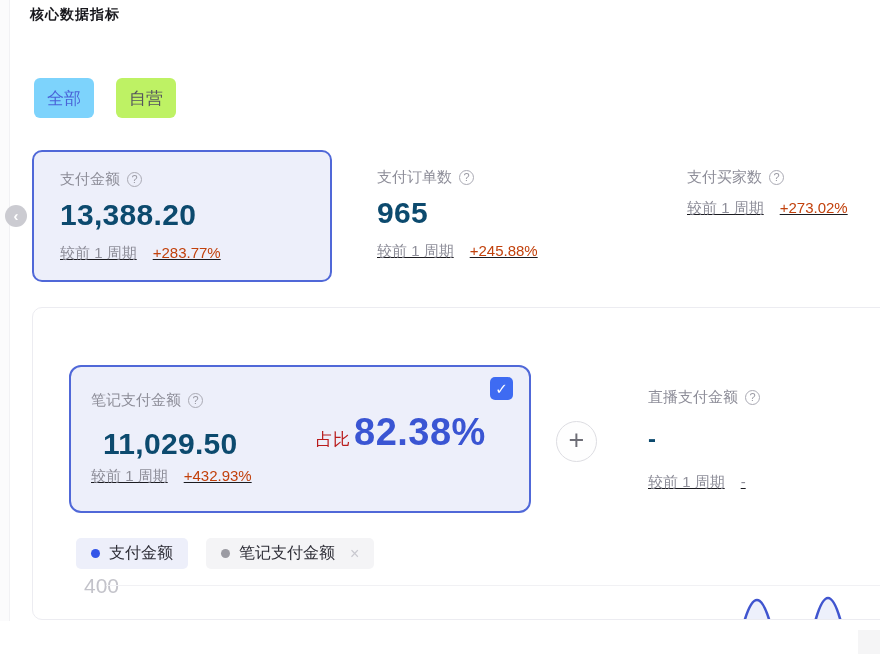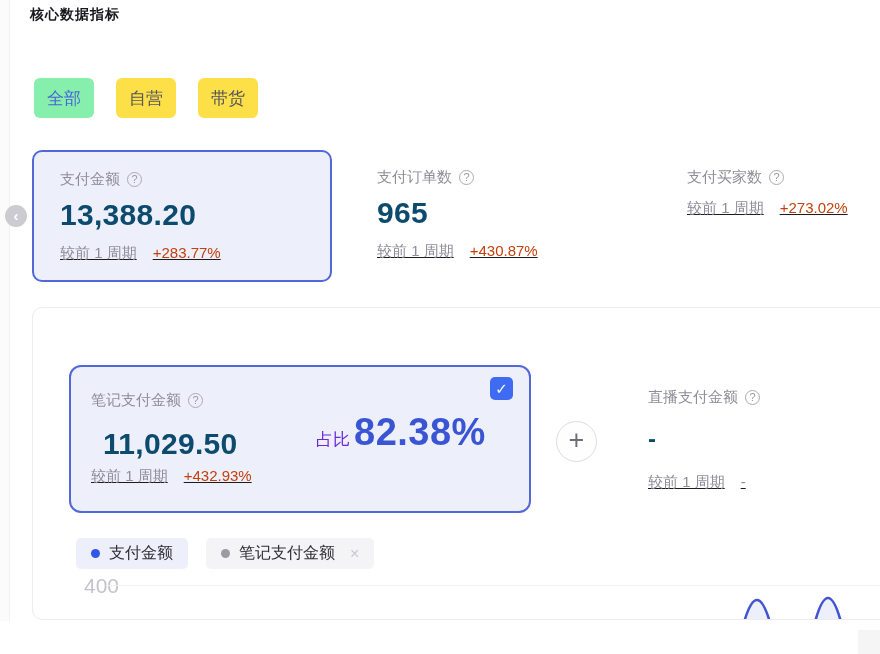--- a/index.html
+++ b/index.html
@@ -25,7 +25,7 @@
     background: #fde047; color: #55555e; font-size: 17px;
     border-radius: 6px; cursor: pointer; user-select: none;
   }
-  .tab.active { background: #86efac; color: #4a63d8; }
+  .tab.active { background: #7dd3fc; color: #4a63d8; }
 
   .carousel-prev {
     position: absolute; left: 5px; top: 205px; width: 22px; height: 22px;

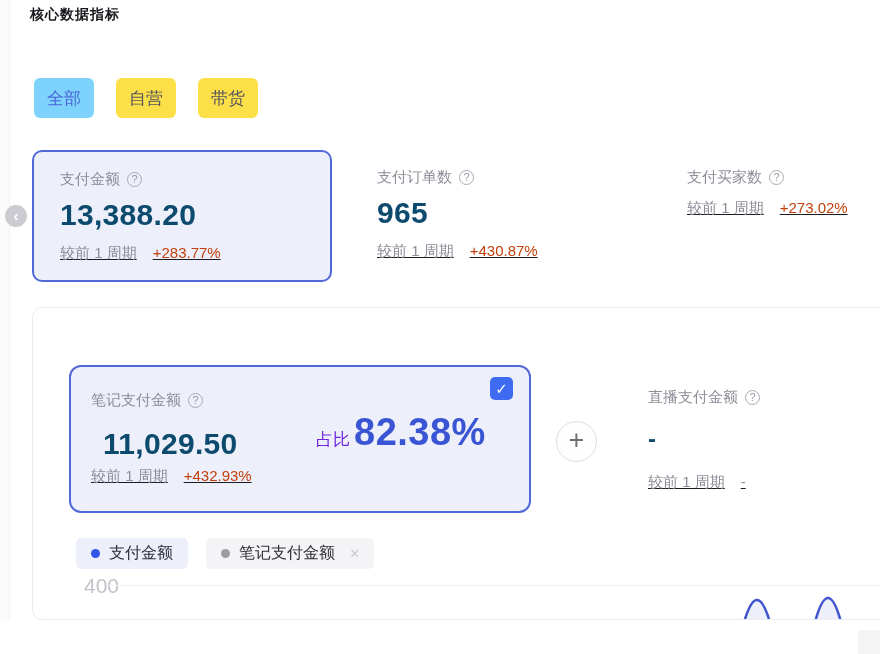--- a/index.html
+++ b/index.html
@@ -22,7 +22,7 @@
   .tabs { position: absolute; left: 34px; top: 78px; display: flex; gap: 22px; }
   .tab {
     height: 40px; padding: 0 13px; display: flex; align-items: center;
-    background: #fde047; color: #55555e; font-size: 17px;
+    background: #bef264; color: #55555e; font-size: 17px;
     border-radius: 6px; cursor: pointer; user-select: none;
   }
   .tab.active { background: #7dd3fc; color: #4a63d8; }

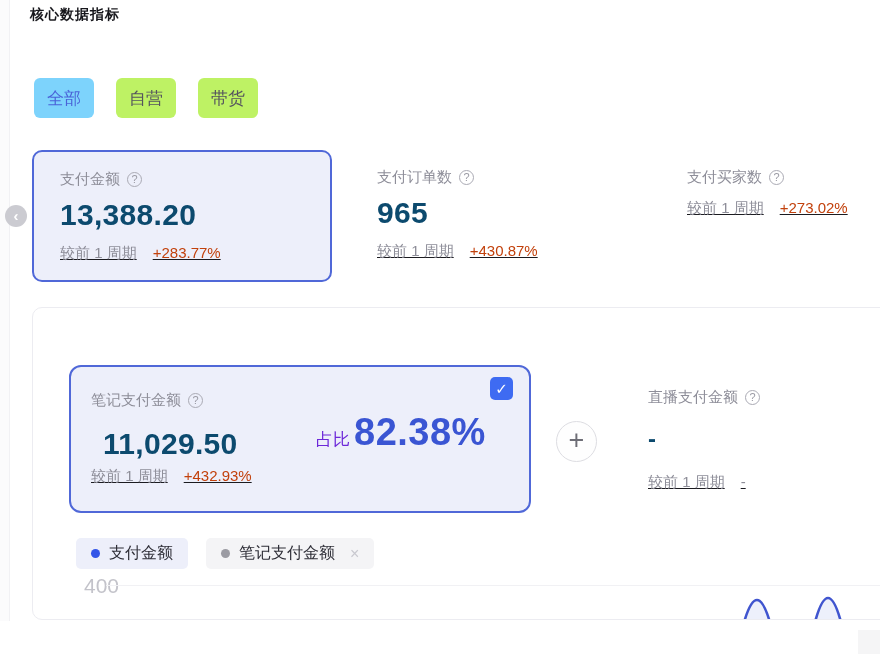--- a/index.html
+++ b/index.html
@@ -138,7 +138,6 @@
 <div class="tabs">
   <div class="tab active">全部</div>
   <div class="tab">自营</div>
-  <div class="tab">带货</div>
 </div>
 
 <div class="carousel-prev">

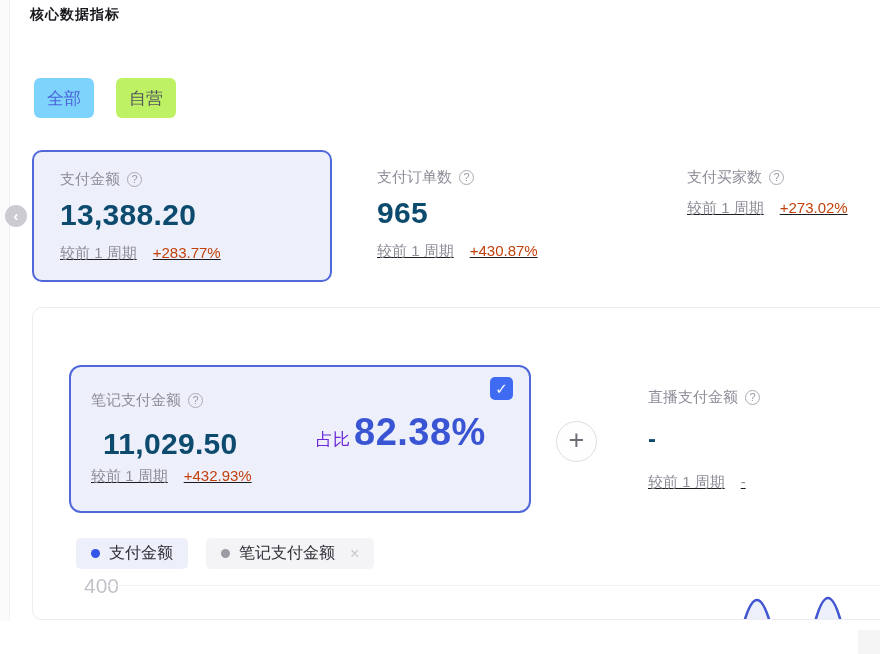--- a/index.html
+++ b/index.html
@@ -164,7 +164,7 @@
   <div class="metric-value">965</div>
   <div class="metric-sub">
     <span class="compare-prefix">较前 1 周期</span>
-    <span class="delta-up">+430.87%</span>
+    <span class="delta-up">+245.88%</span>
   </div>
 </div>
 

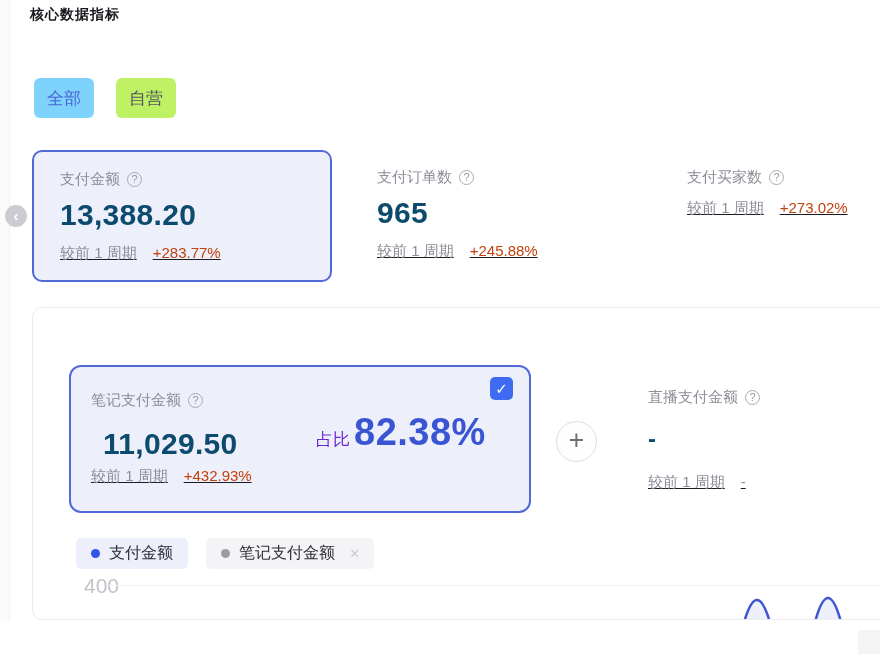--- a/index.html
+++ b/index.html
@@ -82,7 +82,7 @@
     position: absolute; left: 245px; top: 44px;
     display: flex; align-items: baseline; gap: 4px;
   }
-  .ratio-label { font-size: 17px; color: #6d28d9; }
+  .ratio-label { font-size: 17px; color: #b91c1c; }
   .ratio-value { font-size: 38px; font-weight: 700; color: #3a55d3; letter-spacing: 0.5px; }
   .subcard .metric-sub { position: absolute; left: 20px; top: 100px; margin: 0; }
 

